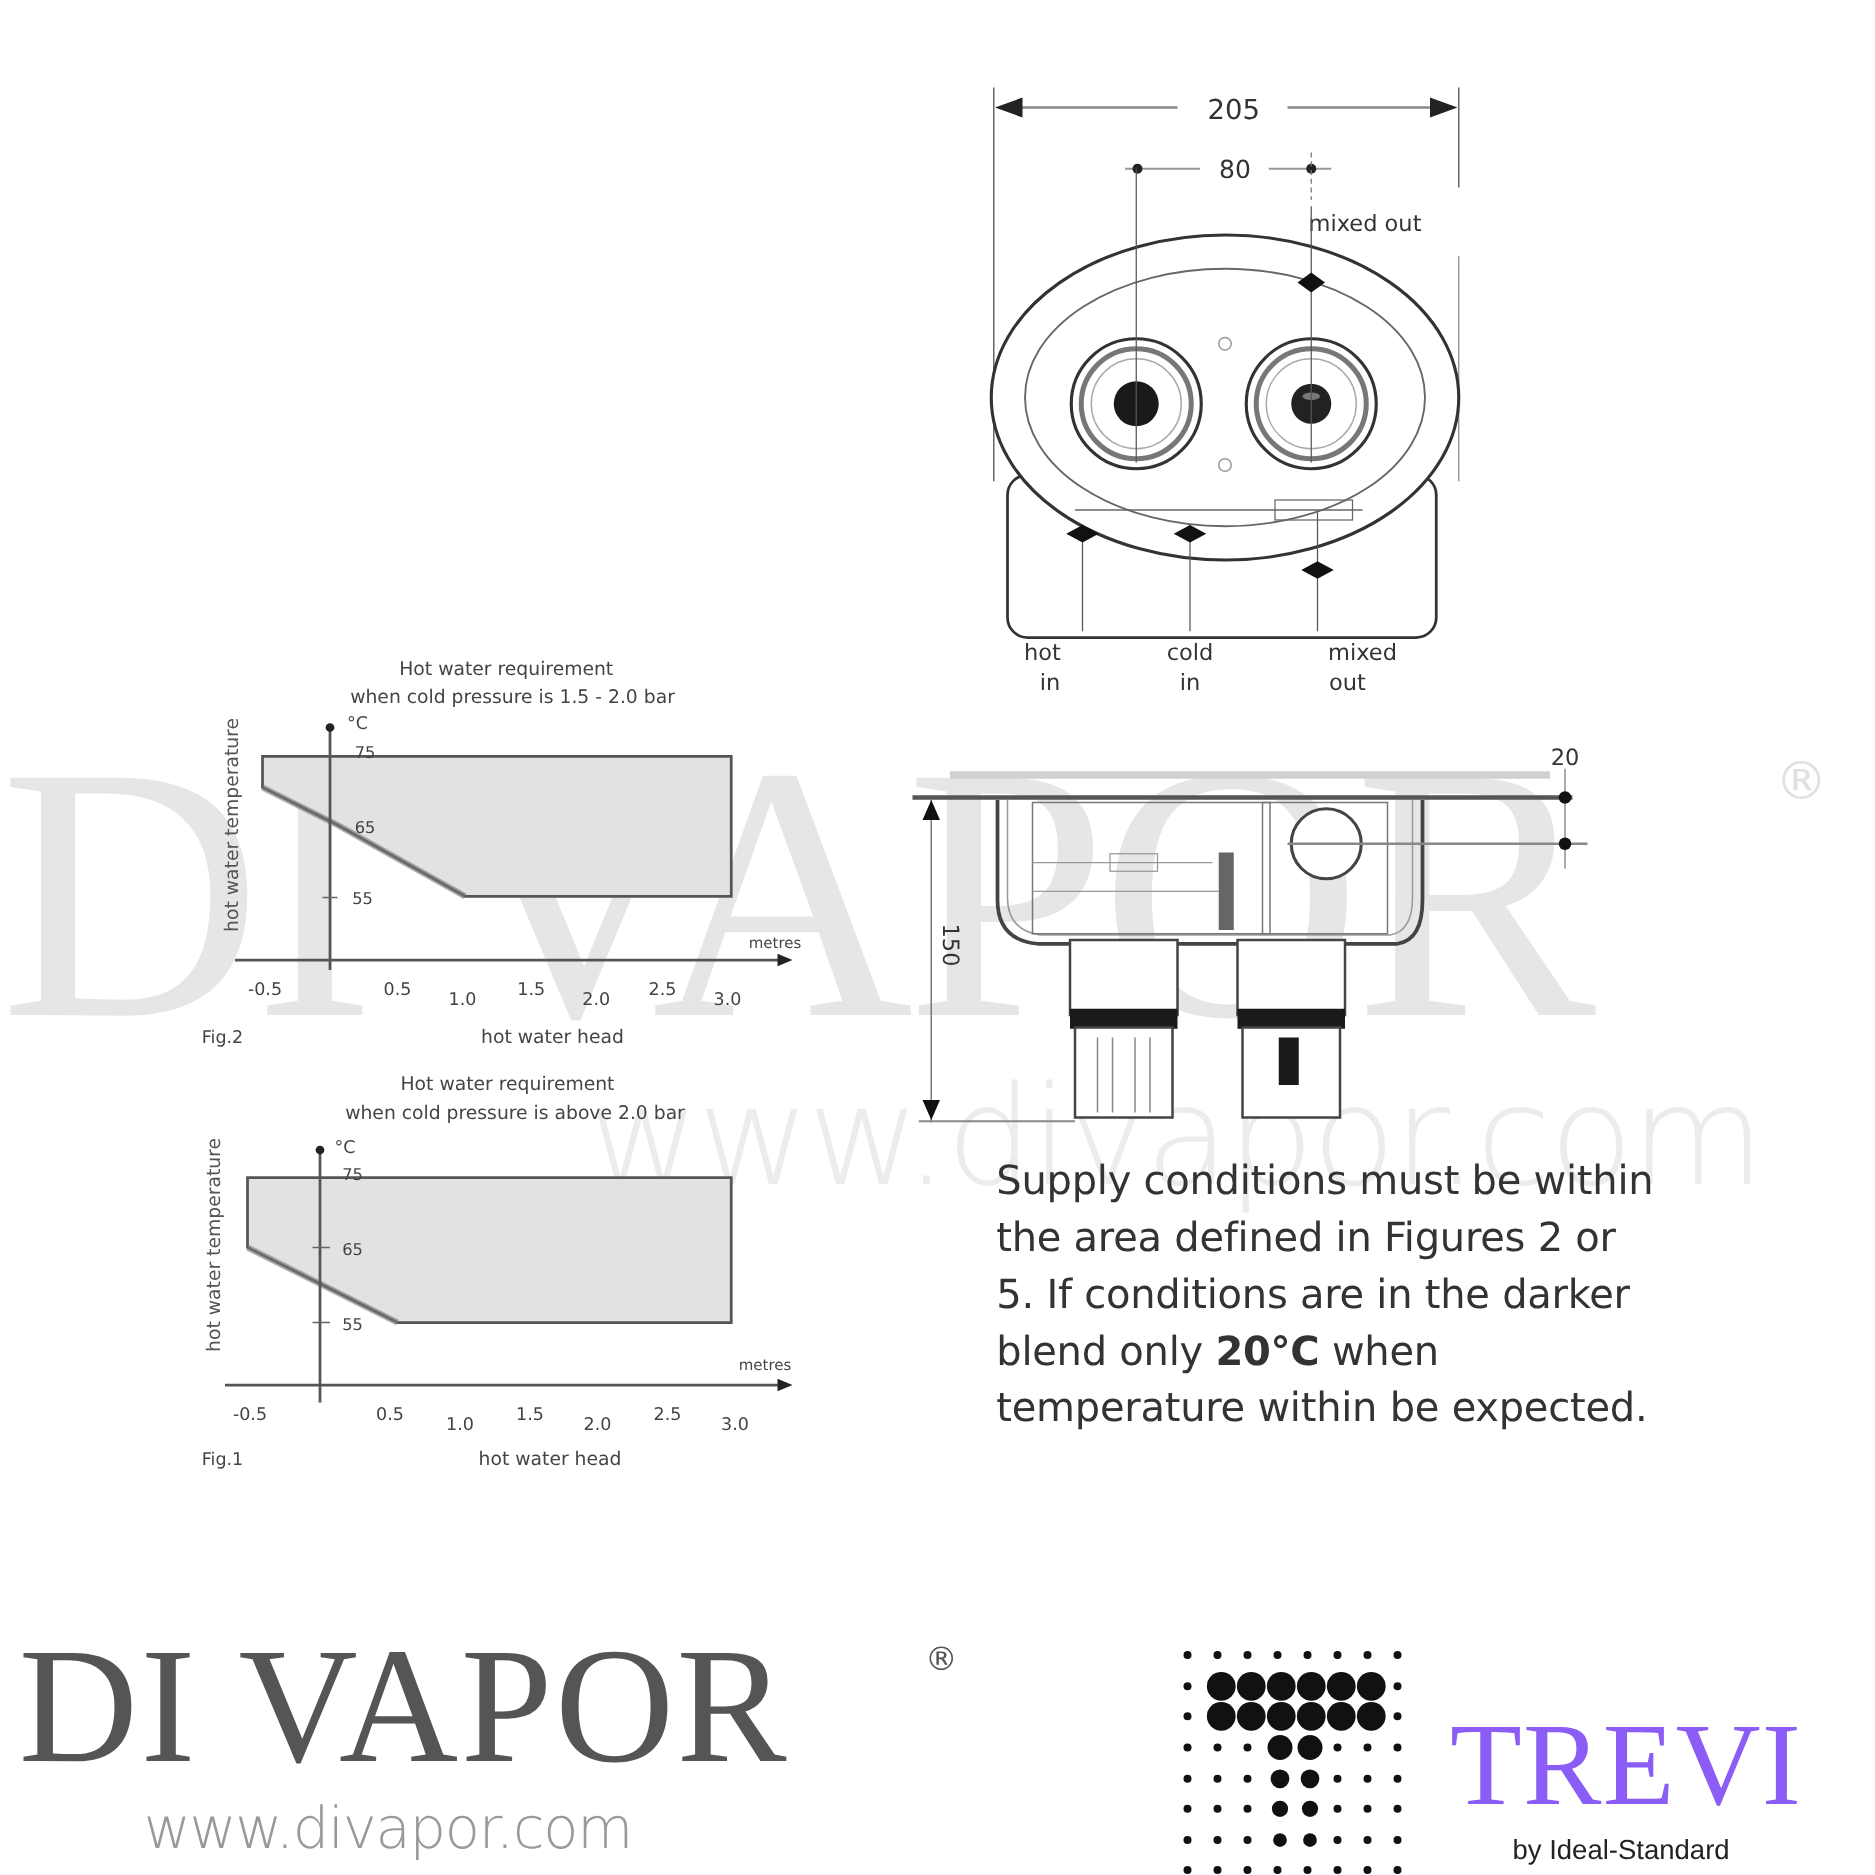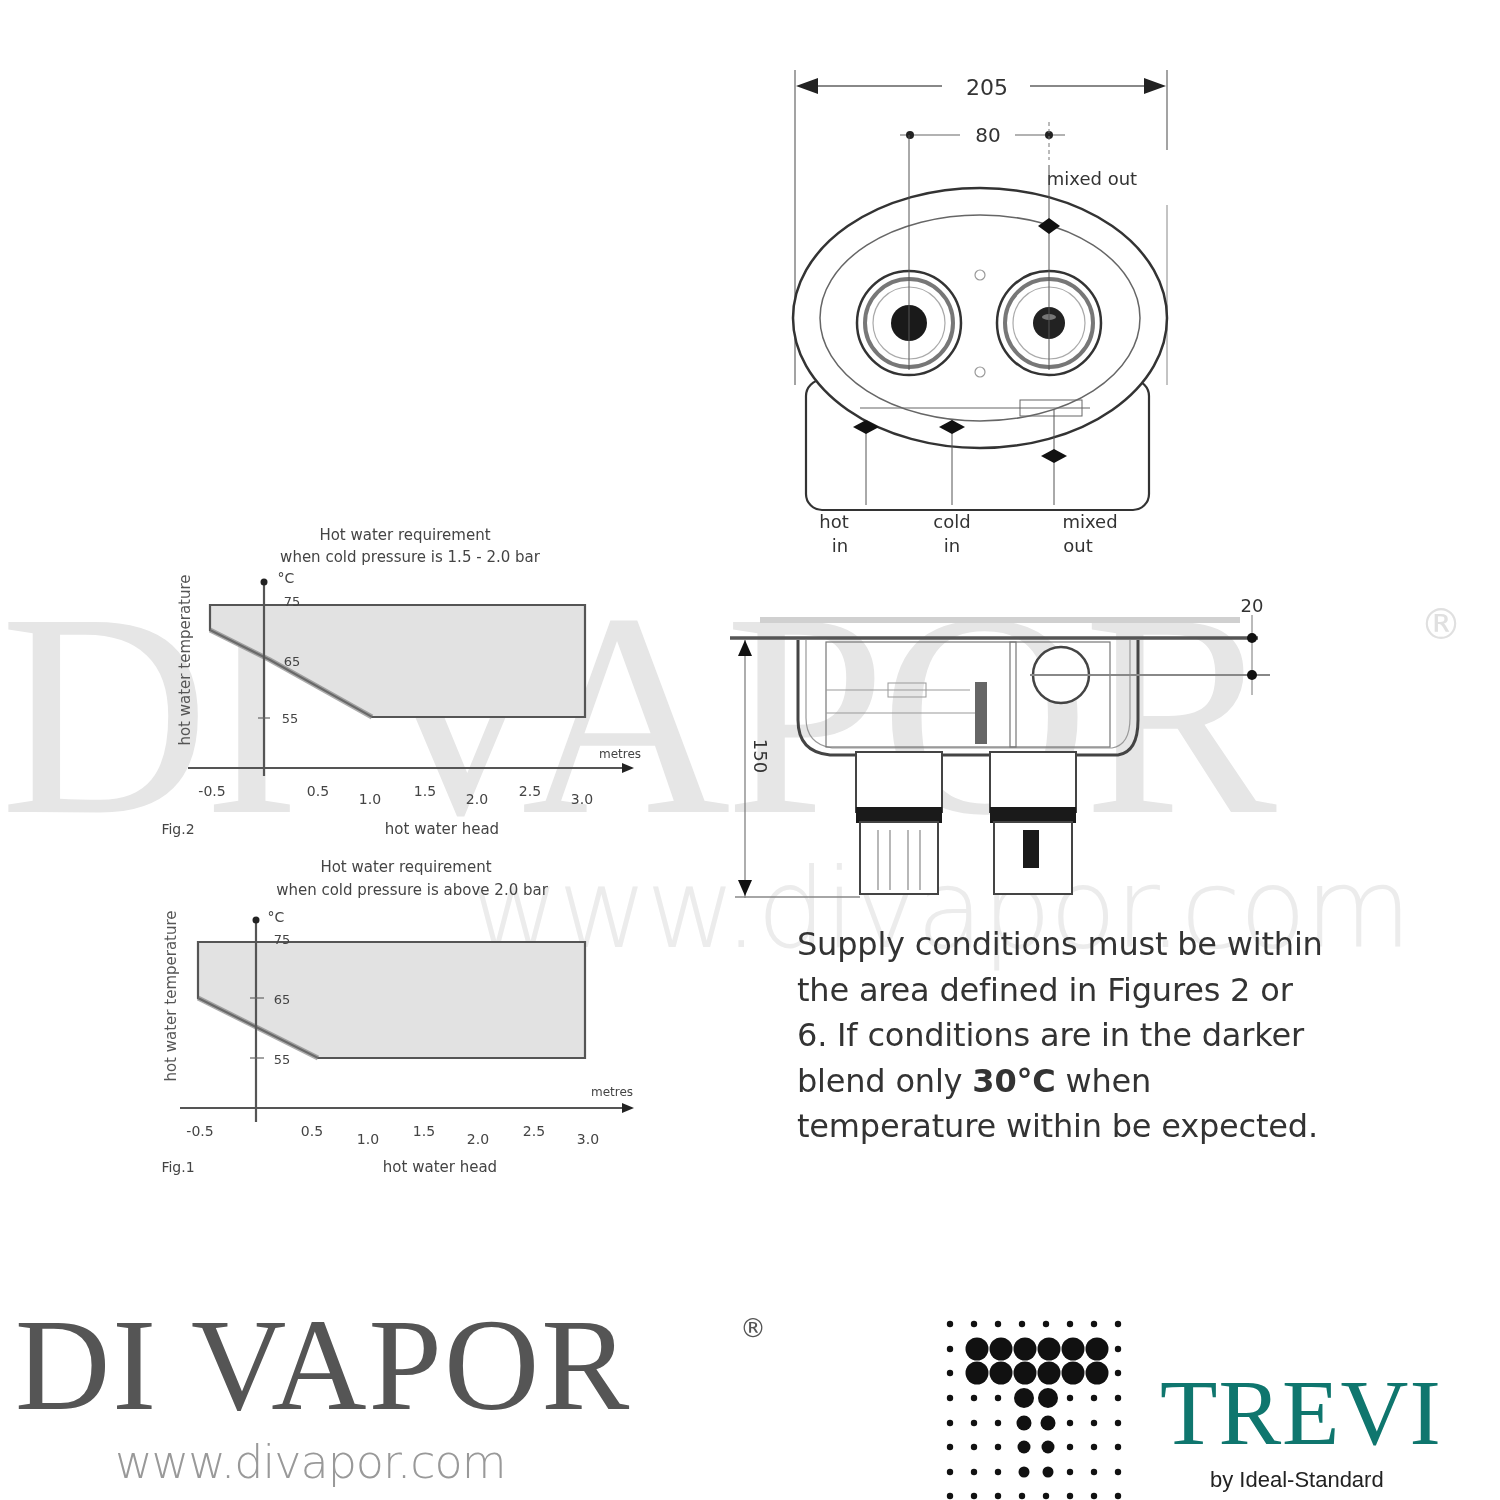--- a/index.html
+++ b/index.html
@@ -214,7 +214,7 @@
 <div class="note">
   <div>Supply conditions must be within</div>
   <div>the area defined in Figures 2 or</div>
-  <div>6. If conditions are in the darker</div>
+  <div>5. If conditions are in the darker</div>
   <div><span>blend only </span><span class="strong">30°C</span><span> when</span></div>
   <div>temperature within be expected.</div>
 </div>

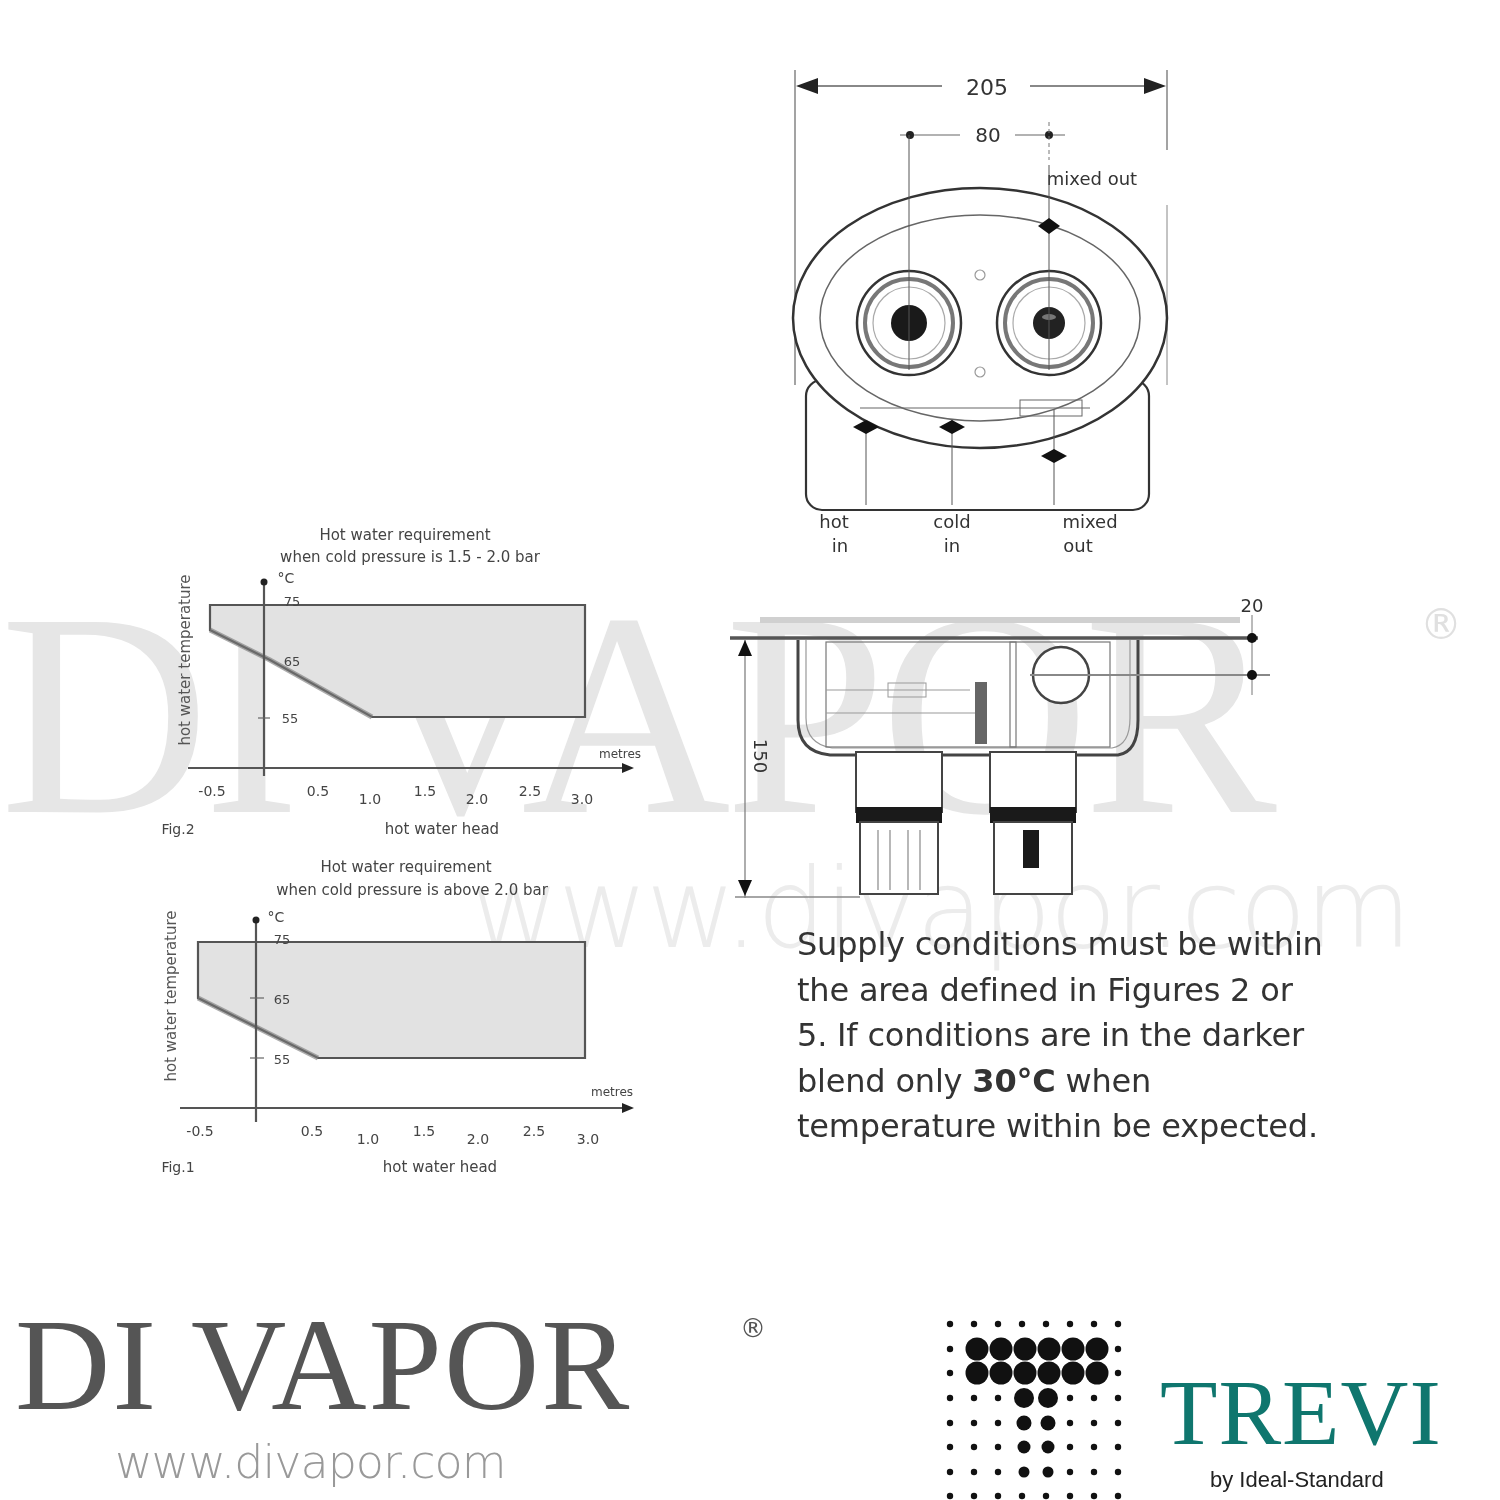--- a/index.html
+++ b/index.html
@@ -215,7 +215,7 @@
   <div>Supply conditions must be within</div>
   <div>the area defined in Figures 2 or</div>
   <div>5. If conditions are in the darker</div>
-  <div><span>blend only </span><span class="strong">30°C</span><span> when</span></div>
+  <div><span>blend only </span><span class="strong">20°C</span><span> when</span></div>
   <div>temperature within be expected.</div>
 </div>
 

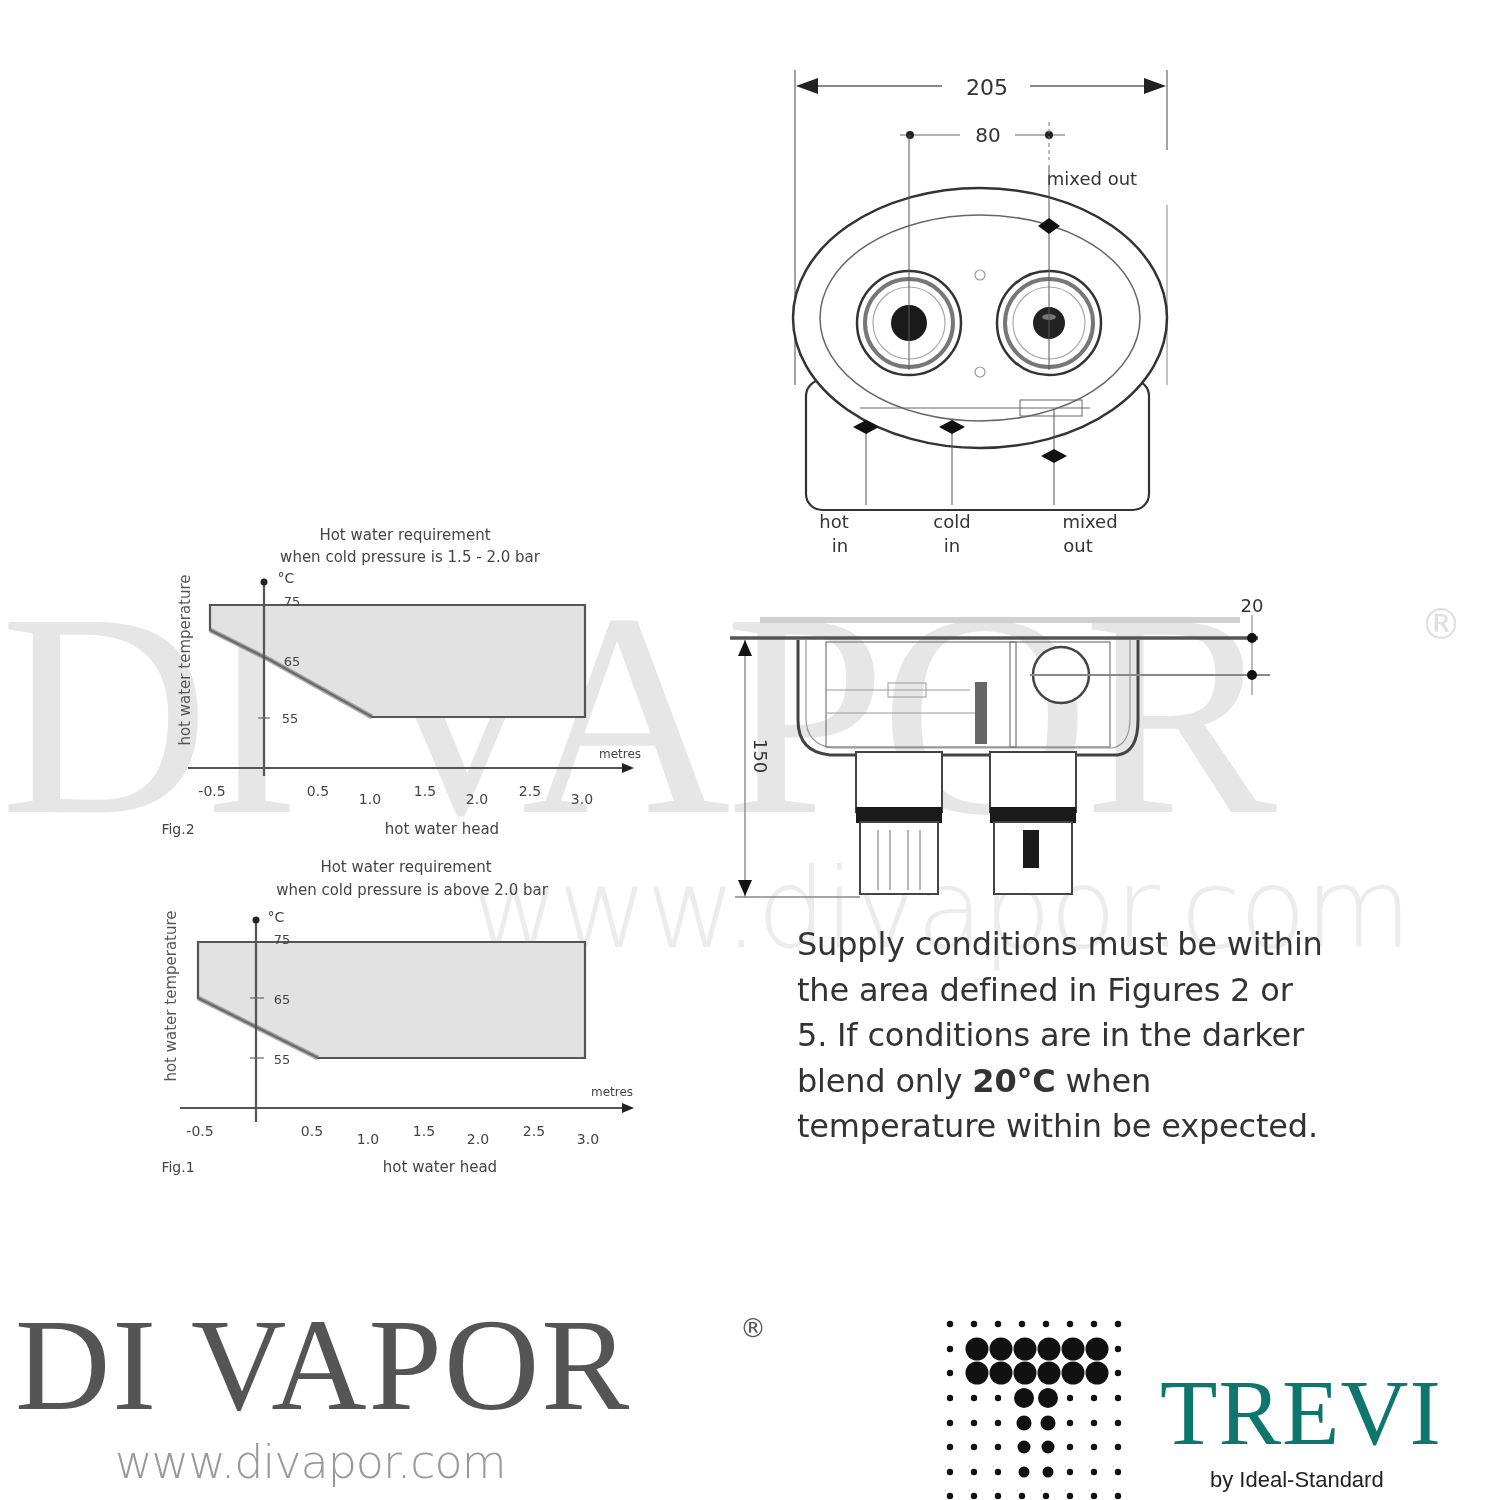--- a/index.html
+++ b/index.html
@@ -26,7 +26,7 @@
                          font-weight: 300; font-size: 46px; color: #999999; letter-spacing: -1px; white-space: nowrap; }
     .logo-trevi { position: absolute; left: 920px; top: 1300px; width: 580px; height: 200px; z-index: 2; }
     .trevi-name { position: absolute; left: 240px; top: 58px; font-family: "Liberation Serif", serif;
-                  font-size: 94px; color: #0f766e; letter-spacing: 1px; white-space: nowrap; }
+                  font-size: 94px; color: #8b5cf6; letter-spacing: 1px; white-space: nowrap; }
     .trevi-sub { position: absolute; left: 290px; top: 167px; font-family: "Liberation Sans", sans-serif;
                  font-size: 22px; color: #222; white-space: nowrap; text-align: right; }
   </style>

